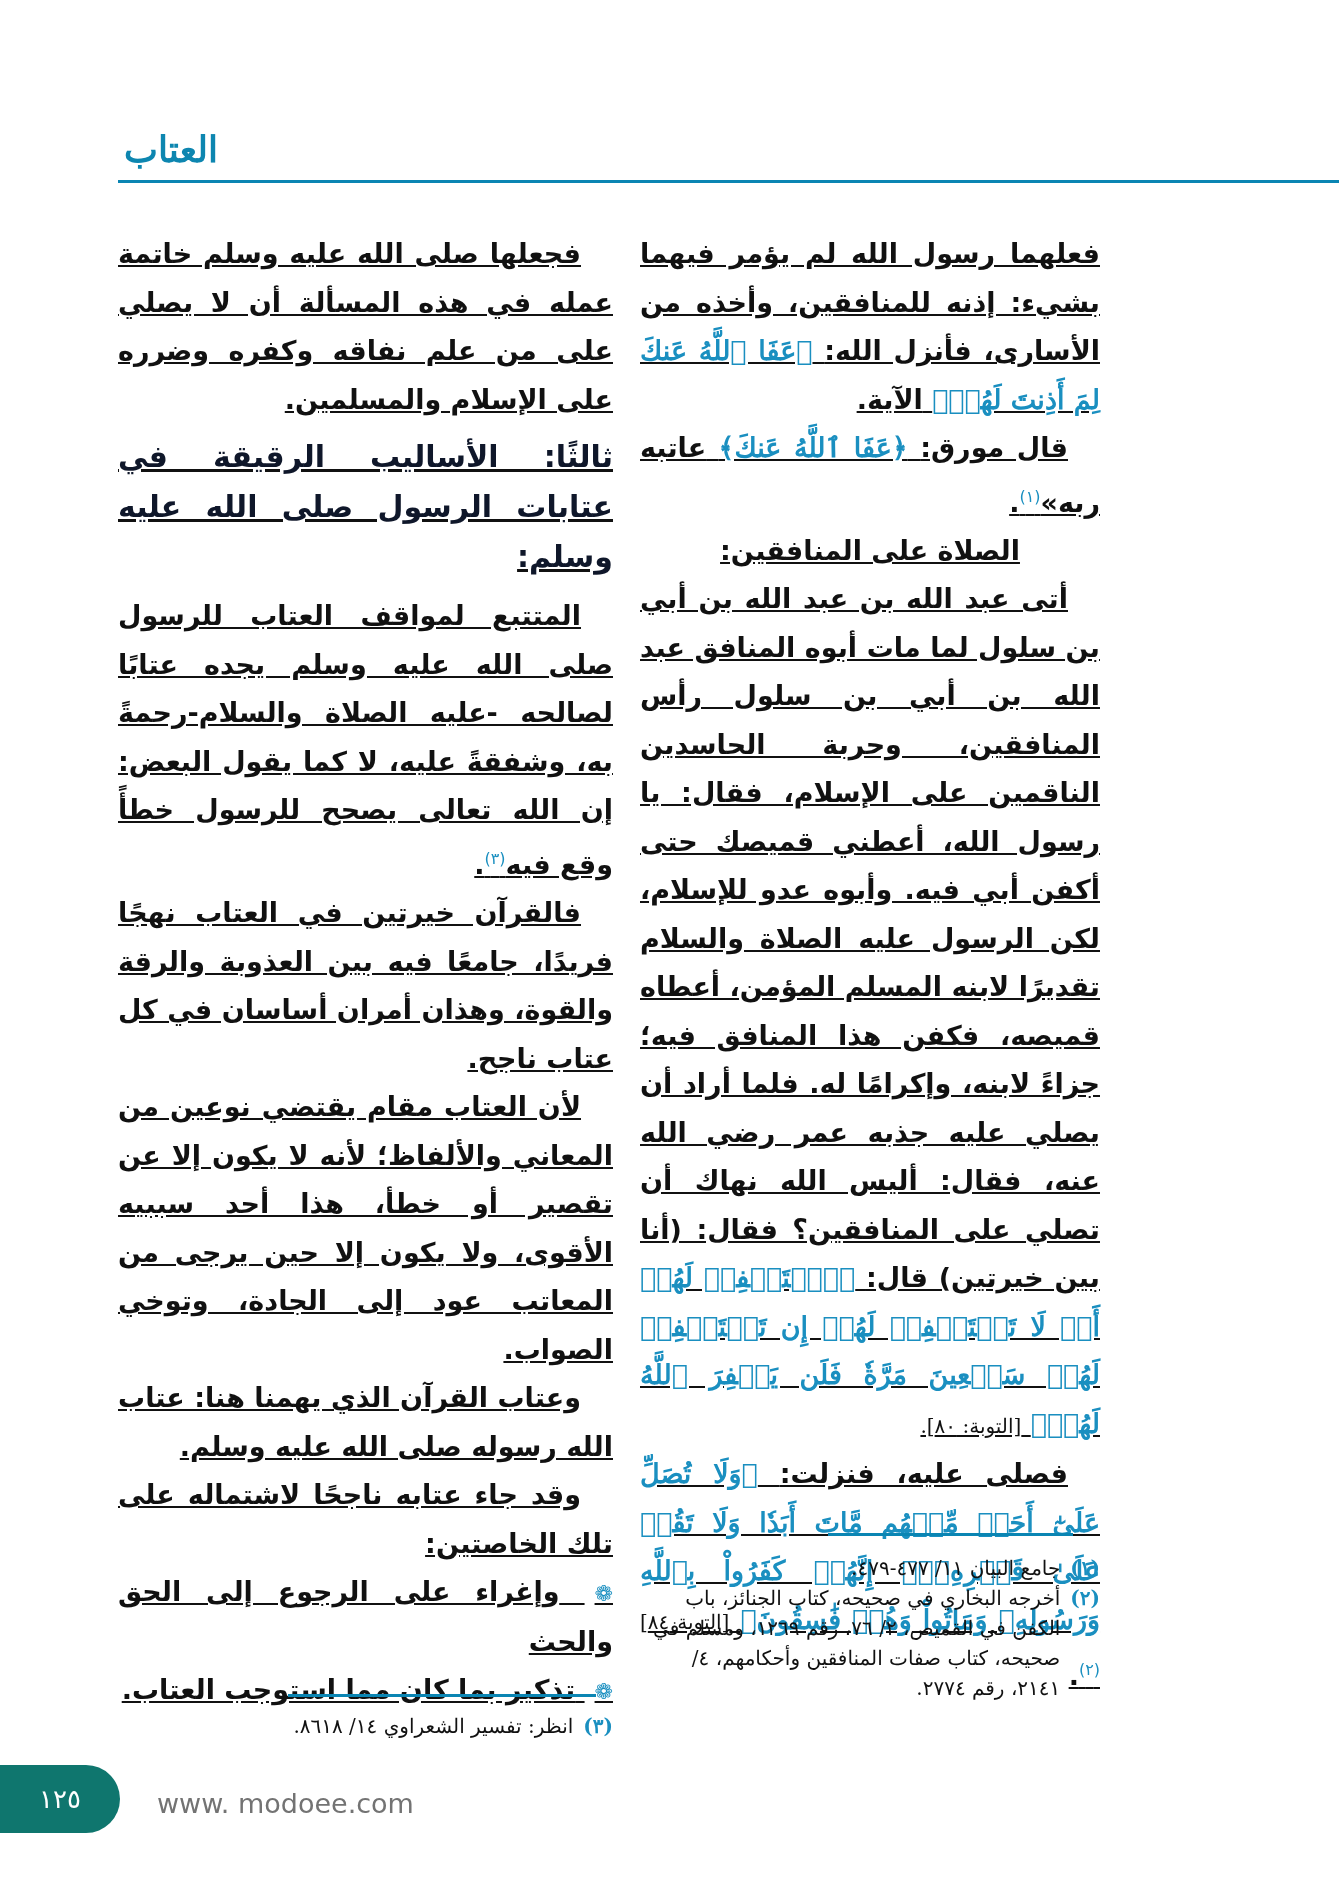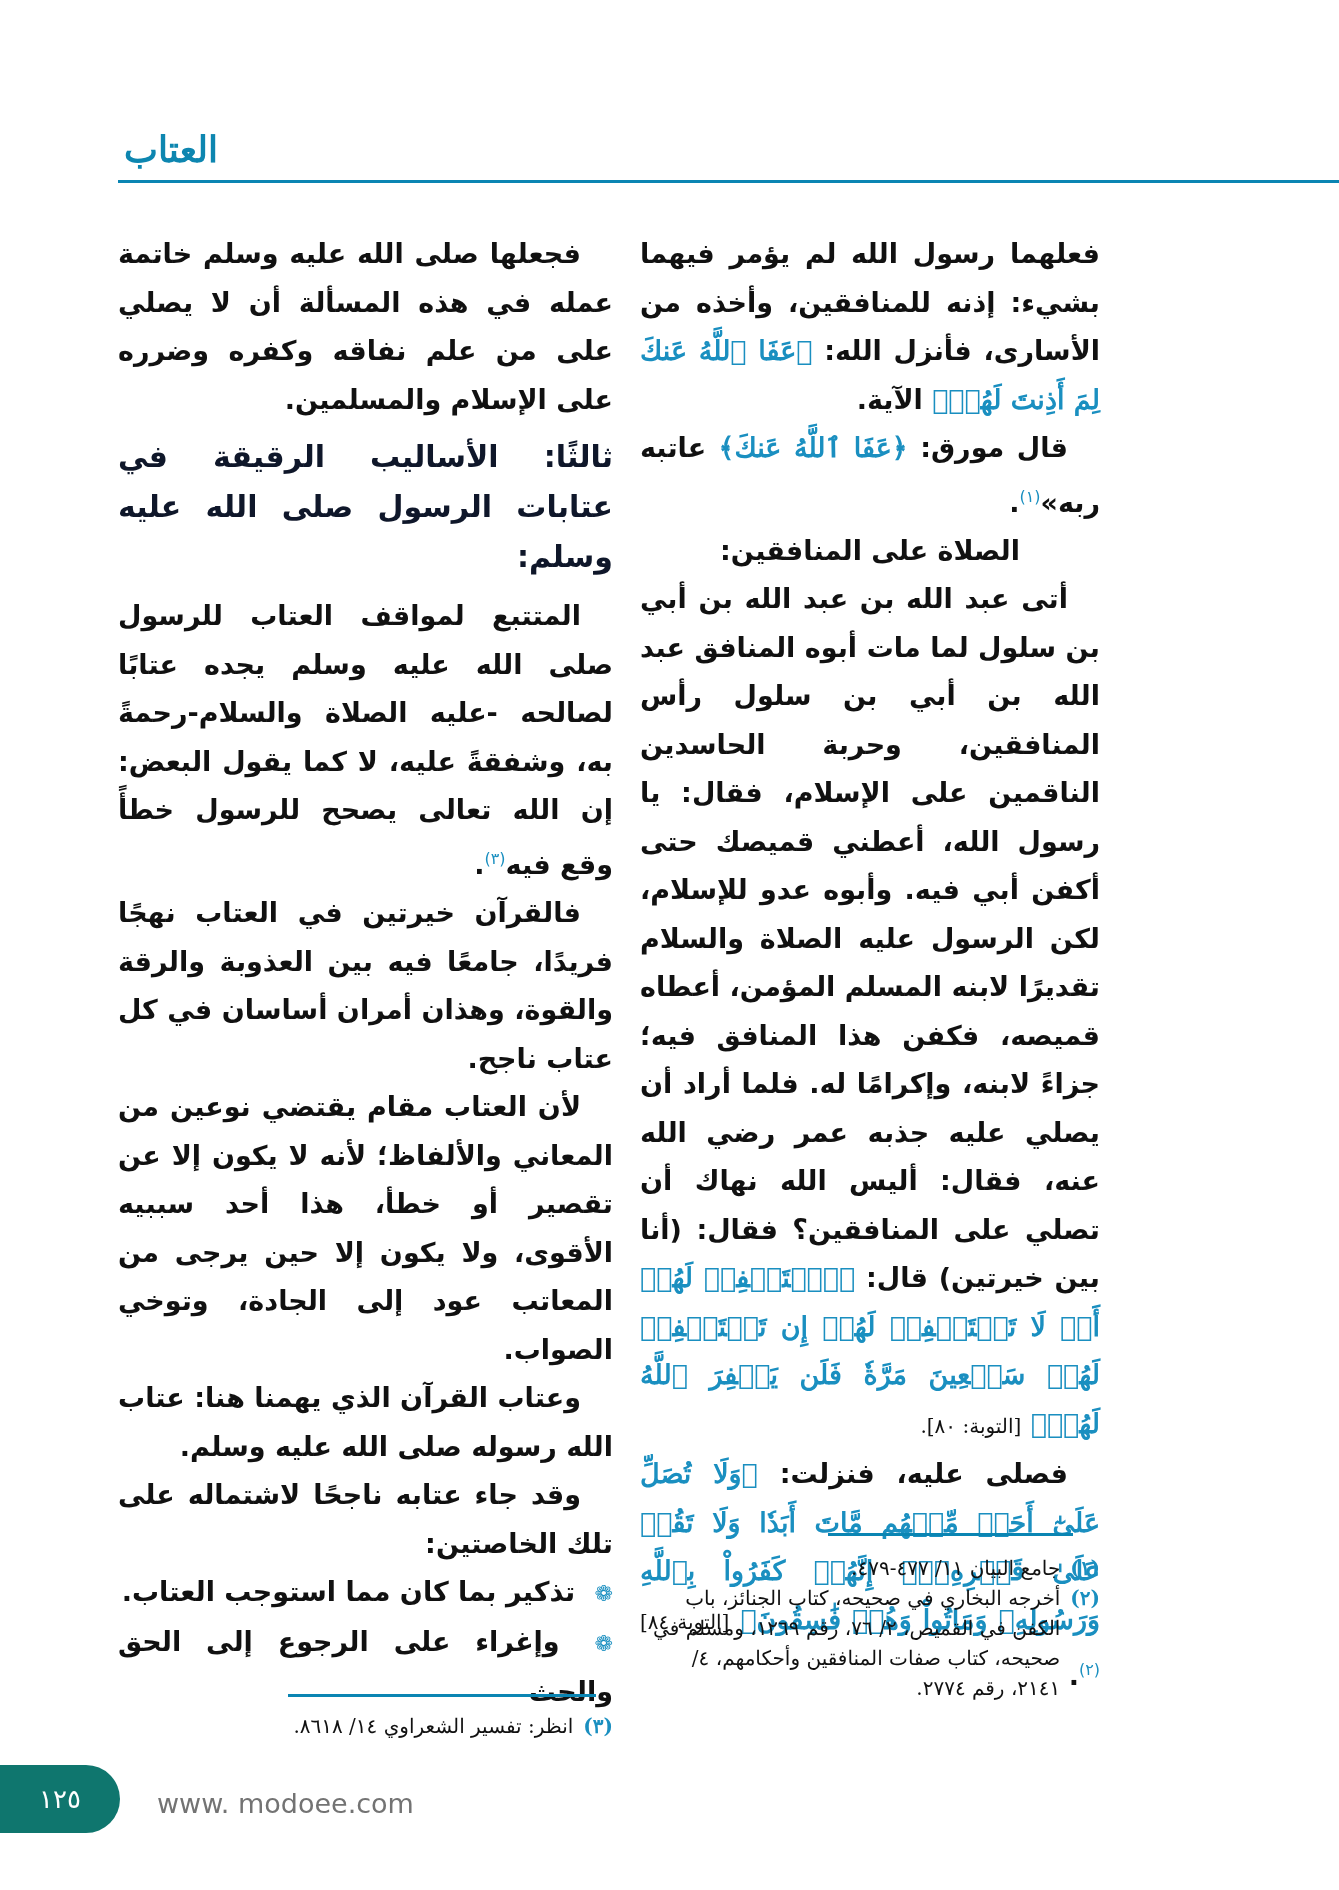--- a/index.html
+++ b/index.html
@@ -8,7 +8,7 @@
   .header-title { position:absolute; left:118px; top:128px; font-family:"DejaVu Serif", serif;
          font-size:36px; color:#0d86b0; font-weight:bold;margin-left:6px; }
   .header-rule { position:absolute; left:118px; top:180px; width:1221px; height:3px; background:#0a85b3; }
-  .col { position:absolute; direction:rtl; text-align:justify; text-align-last:right; }
+  .col { position:absolute; direction:rtl; text-align:justify; text-align-last:right;text-decoration:underline; }
   .col-right { left:640px; width:460px; top:230px; }
   .col-left { left:118px; width:495px; top:230px; }
   .p { font-size:27px; font-weight:bold; line-height:48.5px; margin:0; }

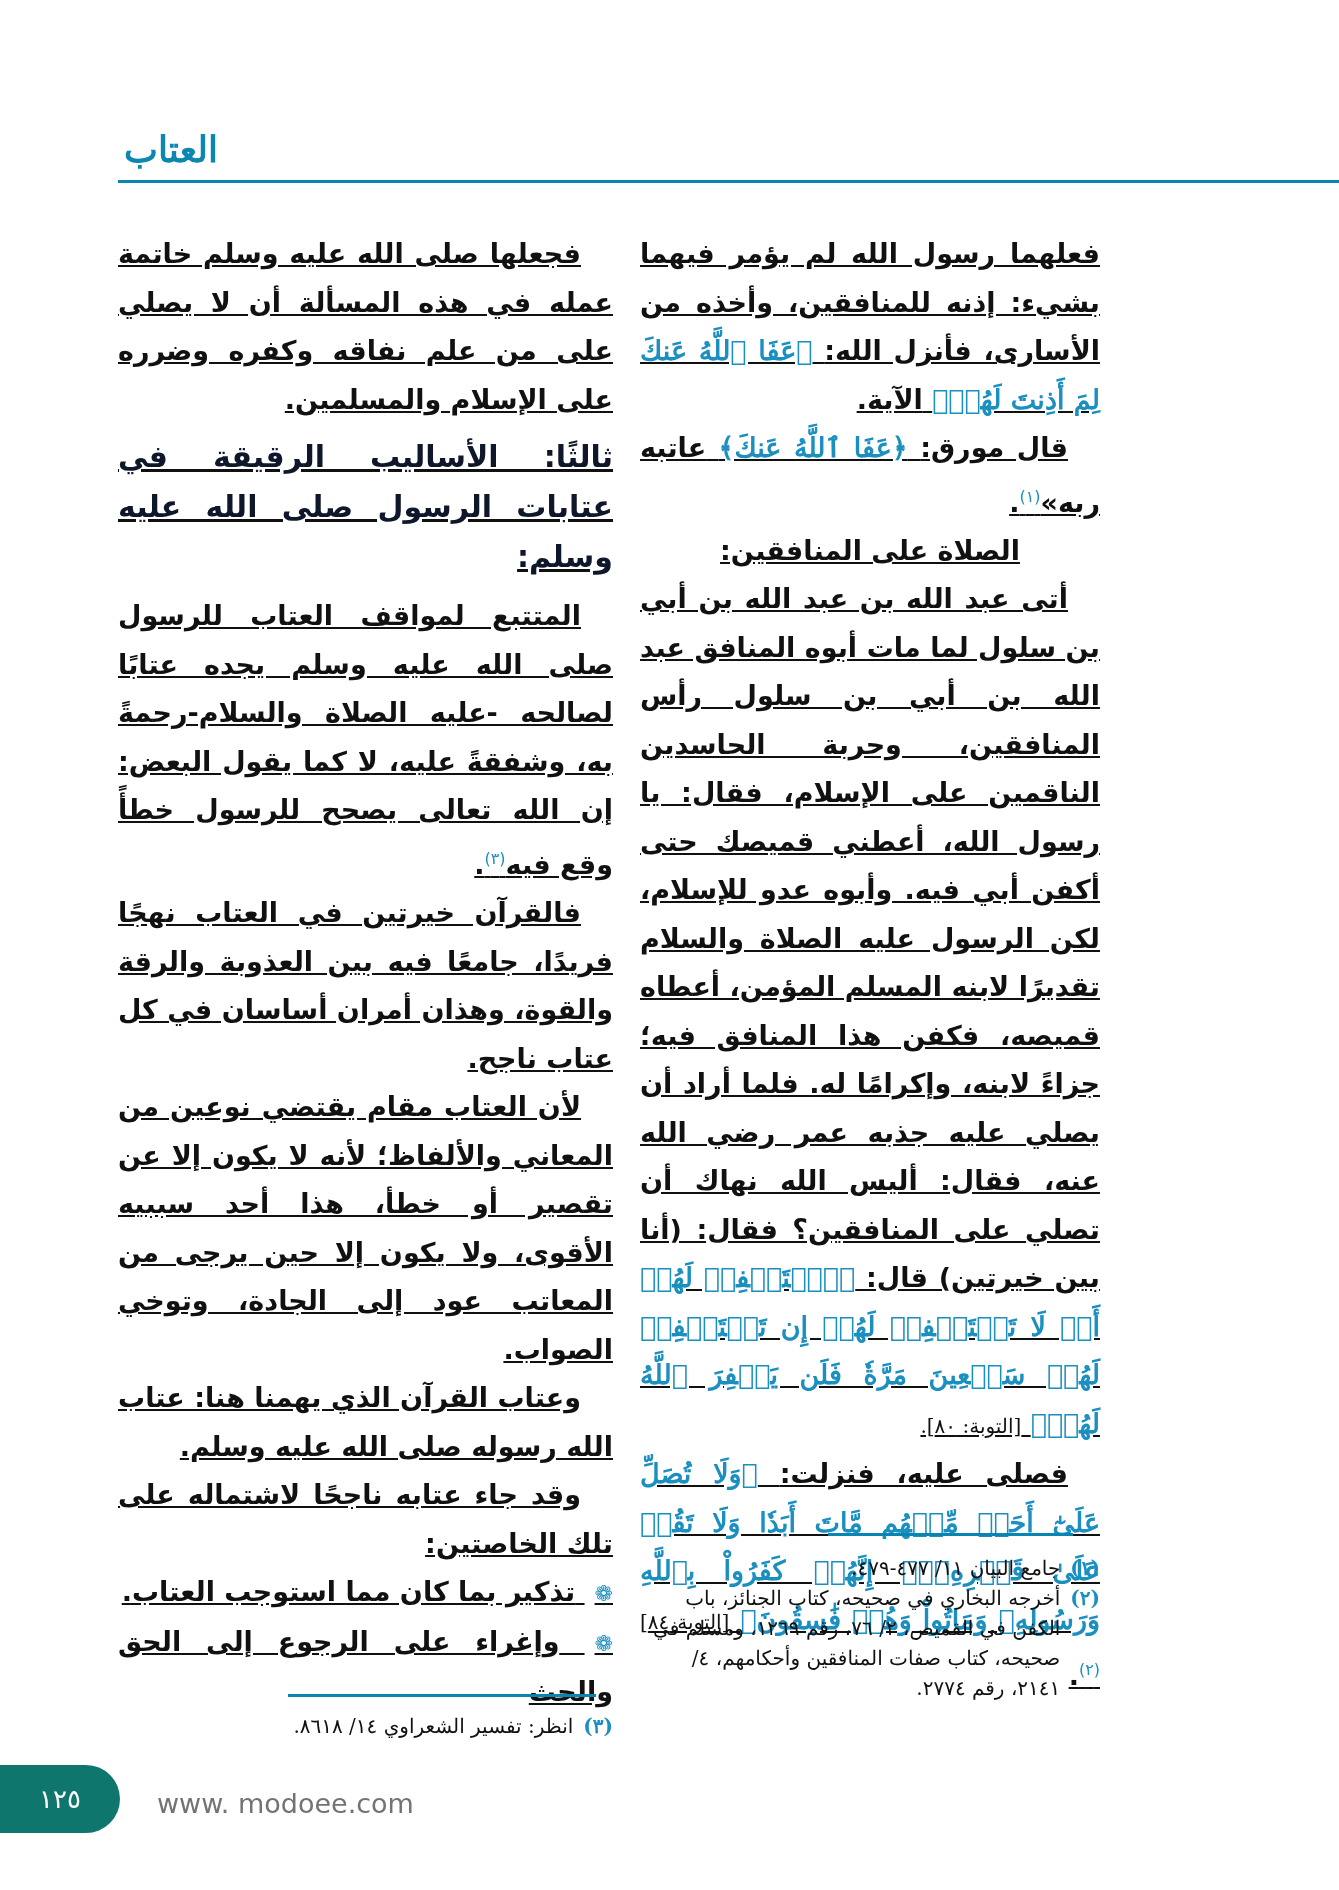--- a/index.html
+++ b/index.html
@@ -74,11 +74,11 @@
   <p class="p indent">وقد جاء عتابه ناجحًا لاشتماله على تلك الخاصتين:</p>
   <p class="bullet">
     <span class="b-icon">❁</span>
-    <span>تذكير بما كان مما استوجب العتاب.</span>
+    <span>وإغراء على الرجوع إلى الحق والحث</span>
   </p>
   <p class="bullet">
     <span class="b-icon">❁</span>
-    <span>وإغراء على الرجوع إلى الحق والحث</span>
+    <span>تذكير بما كان مما استوجب العتاب.</span>
   </p>
 </div>
 

